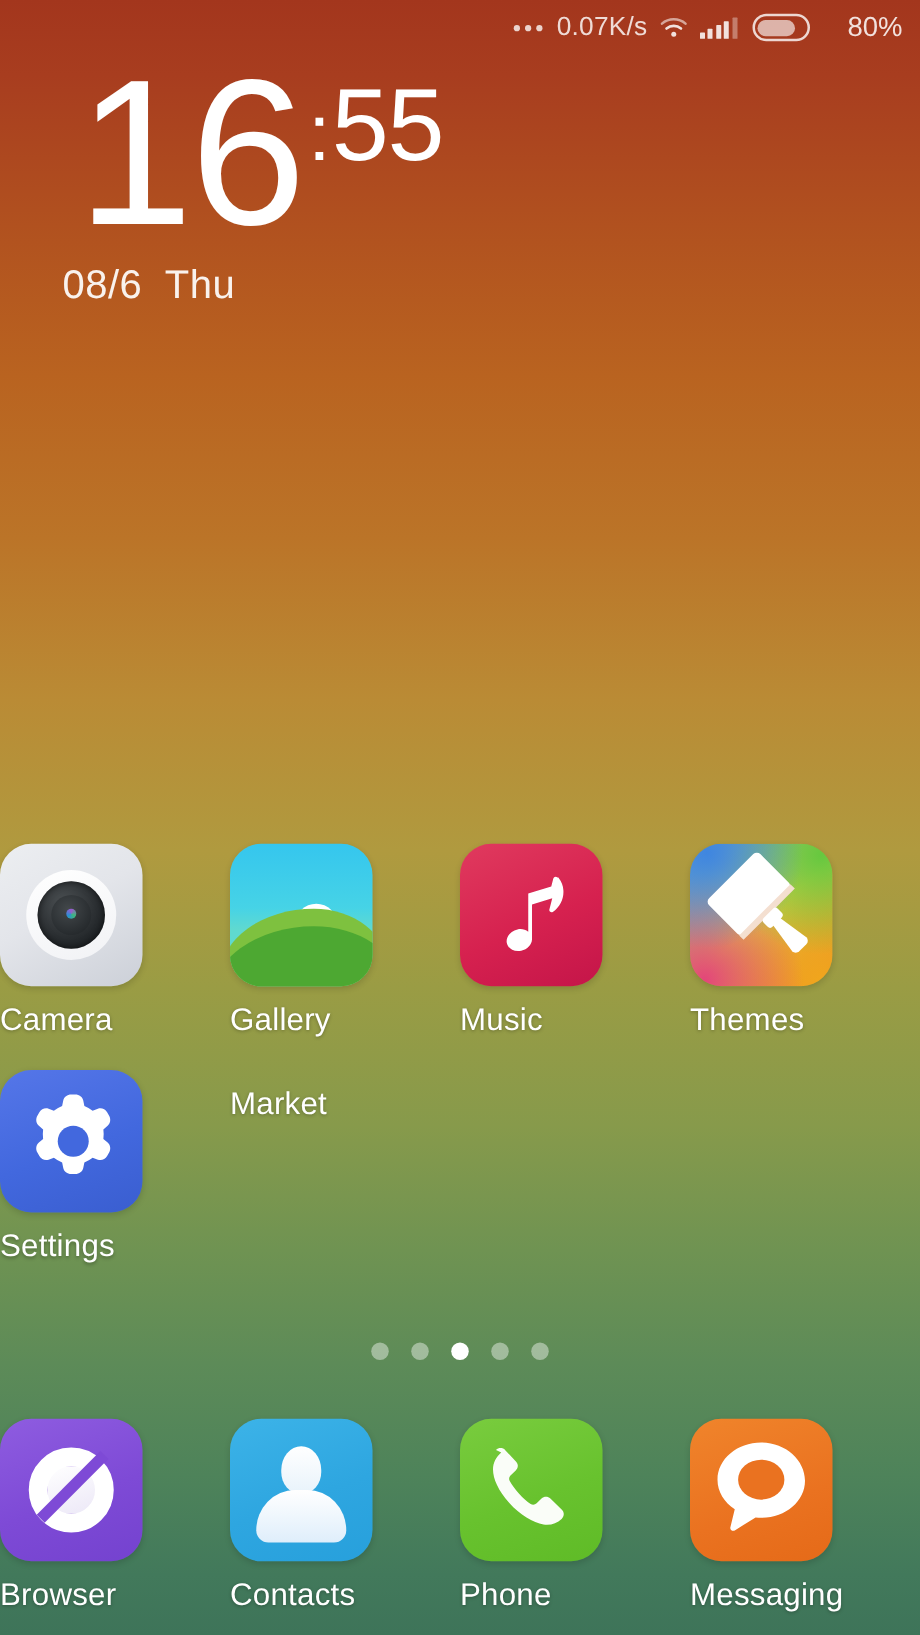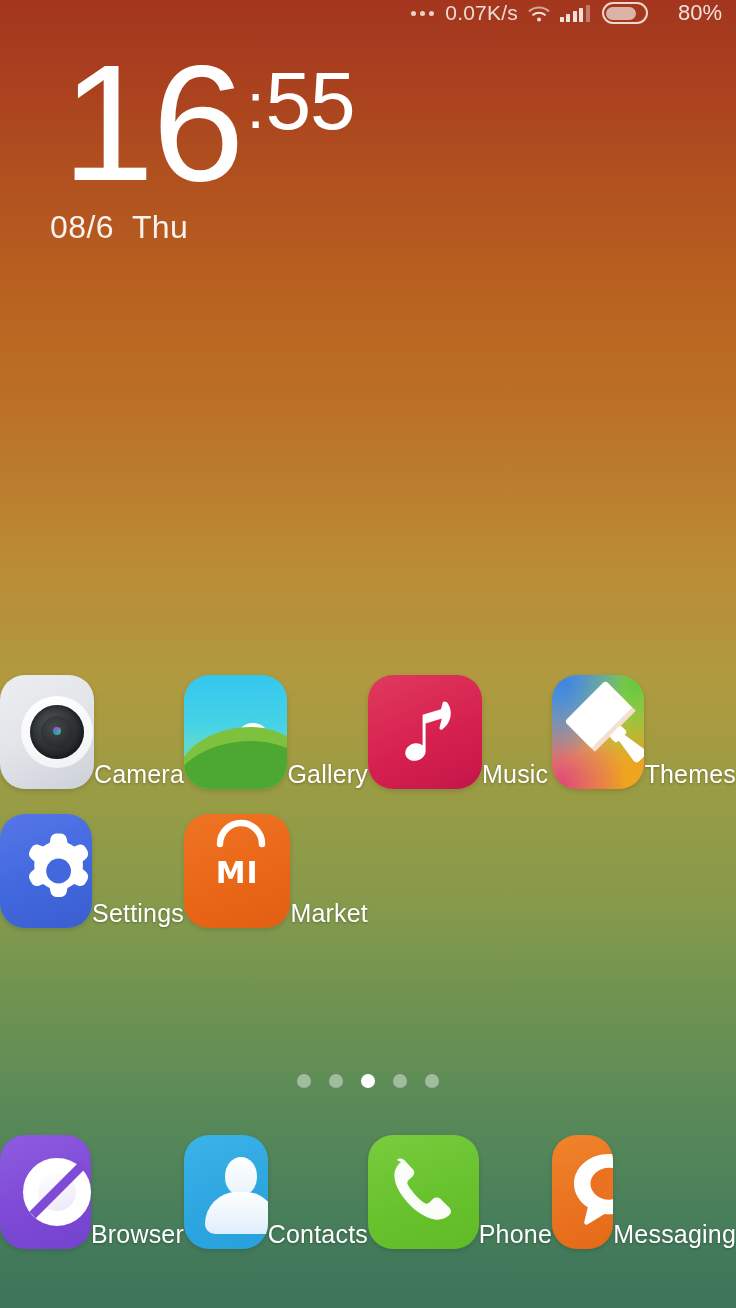--- a/index.html
+++ b/index.html
@@ -35,7 +35,7 @@
   
   #status-bar {
     position:absolute; top:0; left:0; right:0; height:44px;
-    display:flex; align-items:flex-start; justify-content:flex-end;
+    display:flex; align-items:center; justify-content:flex-end;
     padding-right:14px;
     color:rgba(255,255,255,0.78);
     font-size:21px;

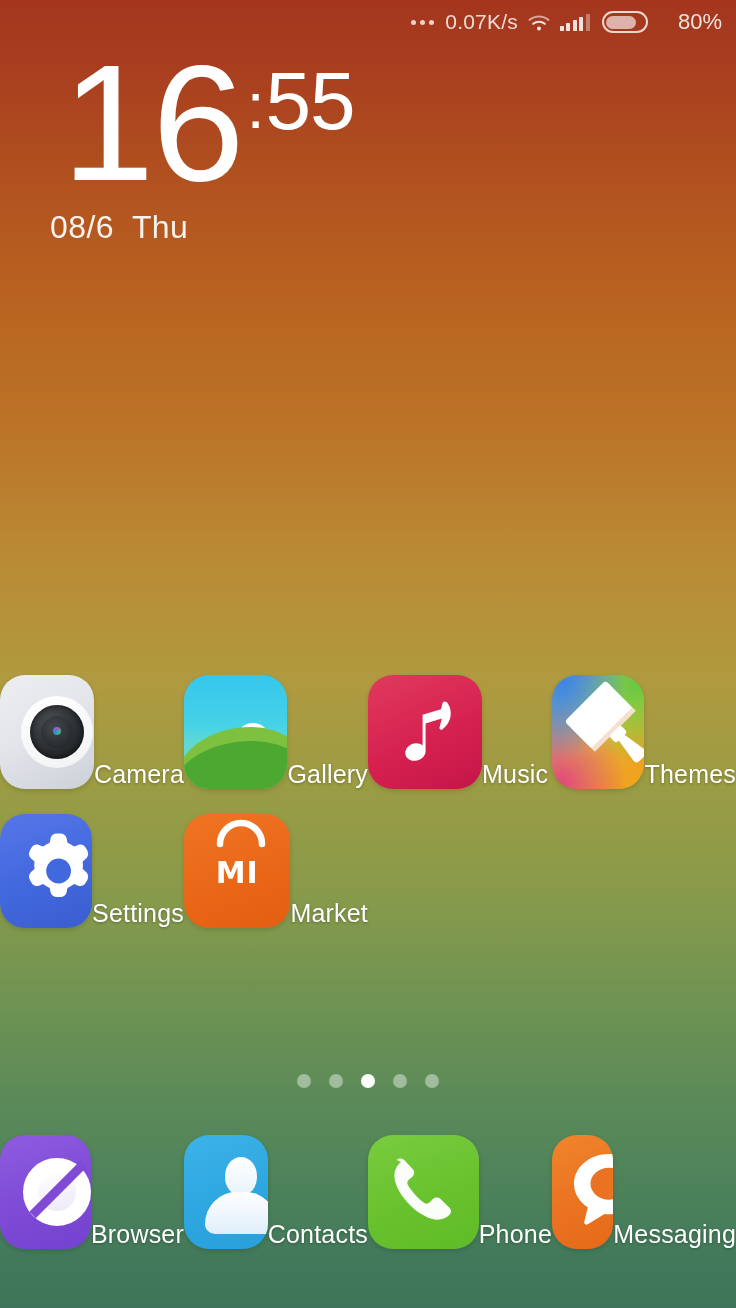--- a/index.html
+++ b/index.html
@@ -93,8 +93,8 @@
   #app-grid { position:absolute; left:0; top:660px; width:736px; }
   .app-row { display:flex; width:736px; }
   .app-cell {
-    width:184px; display:flex; flex-direction:row;
-    align-items:flex-end; padding-top:15px; padding-bottom:10px;
+    width:184px; display:flex; flex-direction:column;
+    align-items:flex-start; padding-top:15px; padding-bottom:10px;
   }
   .app-icon {
     width:114px; height:114px; border-radius:25px;

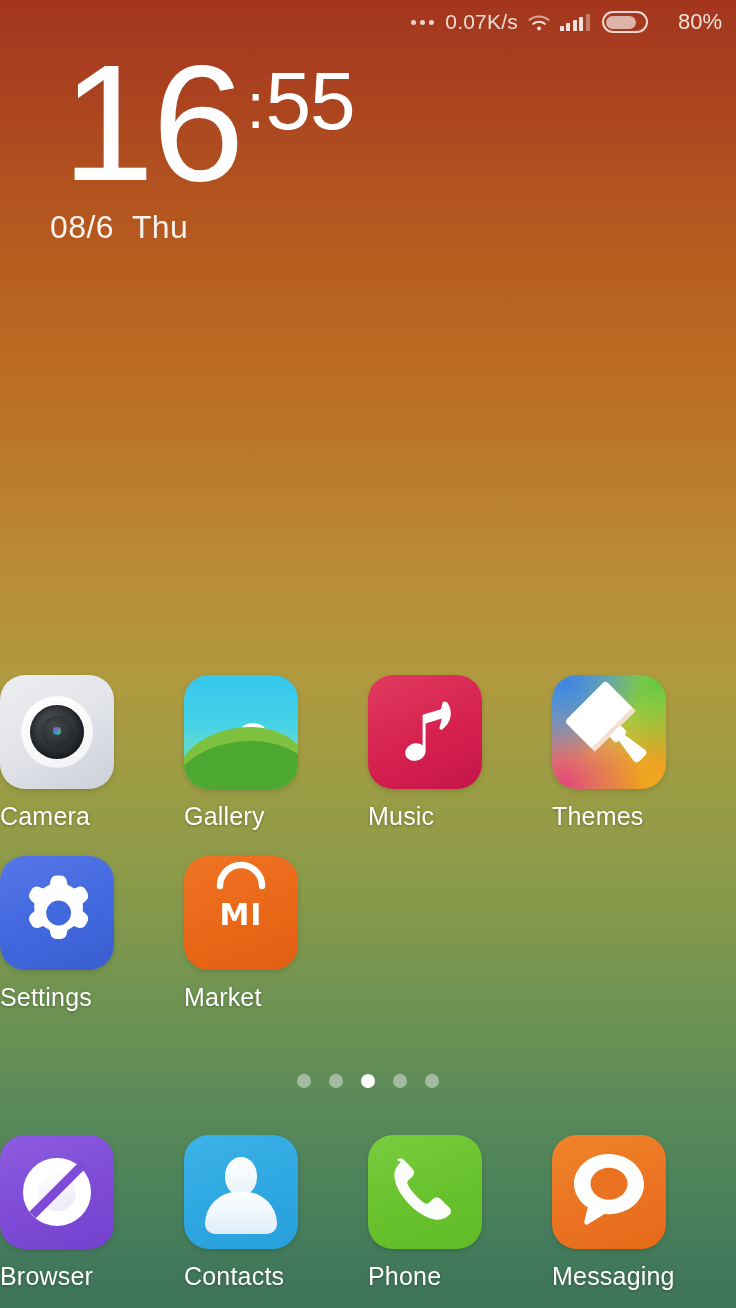--- a/index.html
+++ b/index.html
@@ -310,14 +310,6 @@
       </div>
 
       <div class="app-cell">
-        <div class="app-icon ic-market">
-          <span class="clip">
-            <svg width="114" height="114" viewBox="0 0 114 114">
-              <path d="M36 30a21 21 0 0 1 42 0" stroke="#ffffff" stroke-width="6.5" fill="none" stroke-linecap="round"></path>
-            </svg>
-          </span>
-          <span class="mkt-logo">MI</span>
-        </div>
         <div class="app-label">Market</div>
       </div>
 

